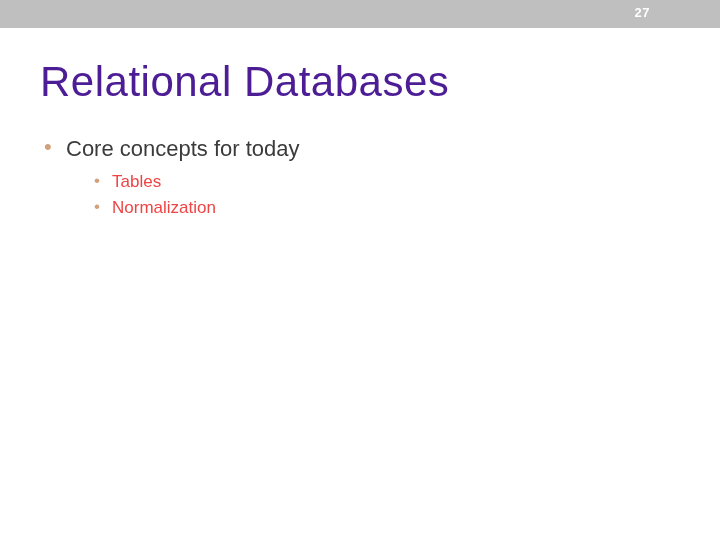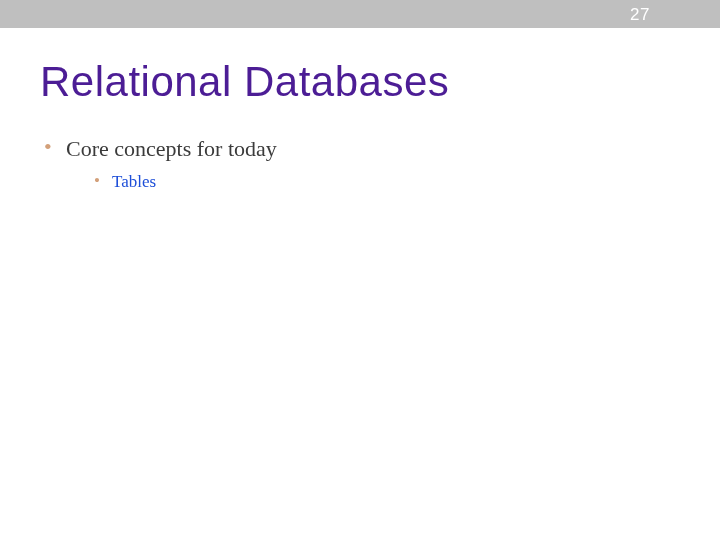--- a/index.html
+++ b/index.html
@@ -21,8 +21,8 @@
     position: absolute;
     right: 70px;
     top: 5px;
-    font-size: 17px;
-    font-weight: normal;
+    font-size: 13px;
+    font-weight: bold;
     color: #ffffff;
     letter-spacing: 0.5px;
   }

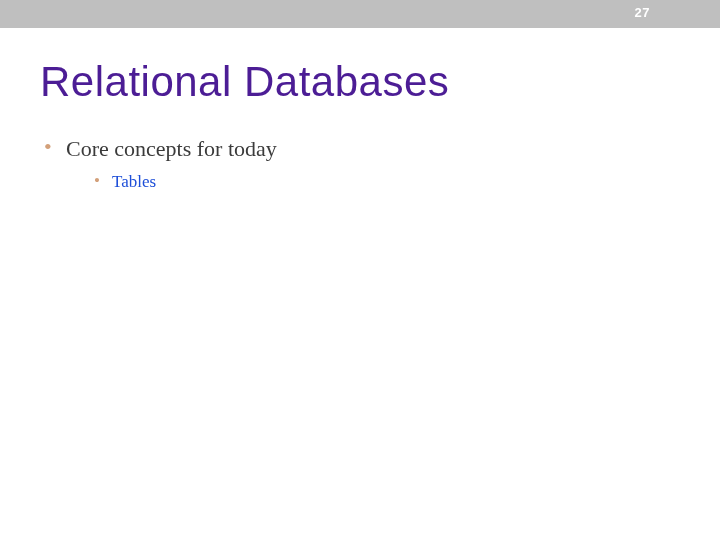--- a/index.html
+++ b/index.html
@@ -47,7 +47,6 @@
     margin-bottom: 0;
     position: relative;
     padding-left: 22px;
-    font-family: Liberation Serif, serif;
   }
   ul.level1 > li::before {
     content: "•";

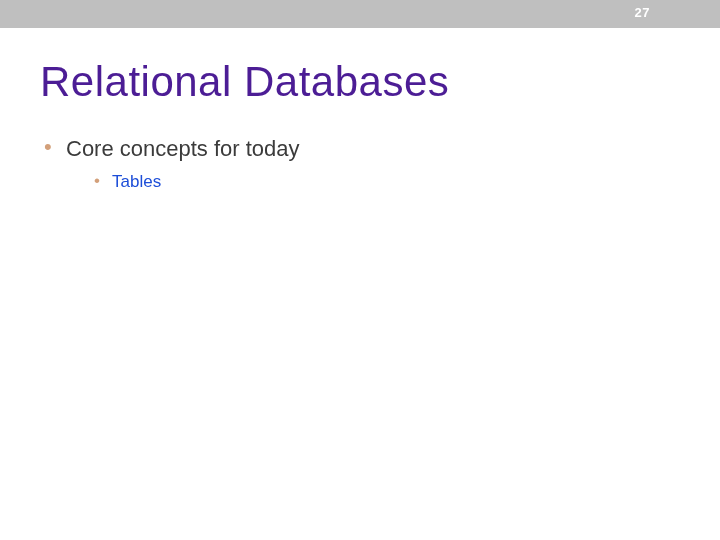--- a/index.html
+++ b/index.html
@@ -64,7 +64,7 @@
   }
   ul.level2 > li {
     font-size: 17px;
-    color: #1d4ed8;
+    color: #ef4444;
     margin-bottom: 6px;
     position: relative;
     padding-left: 18px;

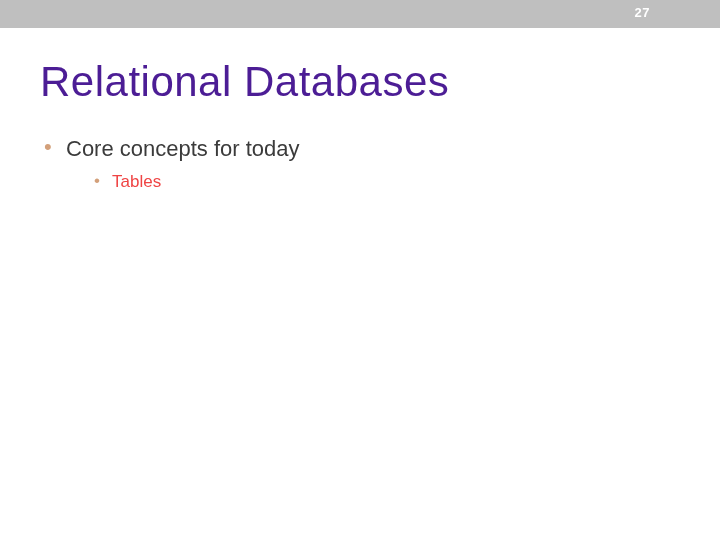--- a/index.html
+++ b/index.html
@@ -94,6 +94,7 @@
       <span>Core concepts for today</span>
       <ul class="level2">
         <li>Tables</li>
+        <li>Normalization</li>
       </ul>
     </li>
   </ul>

